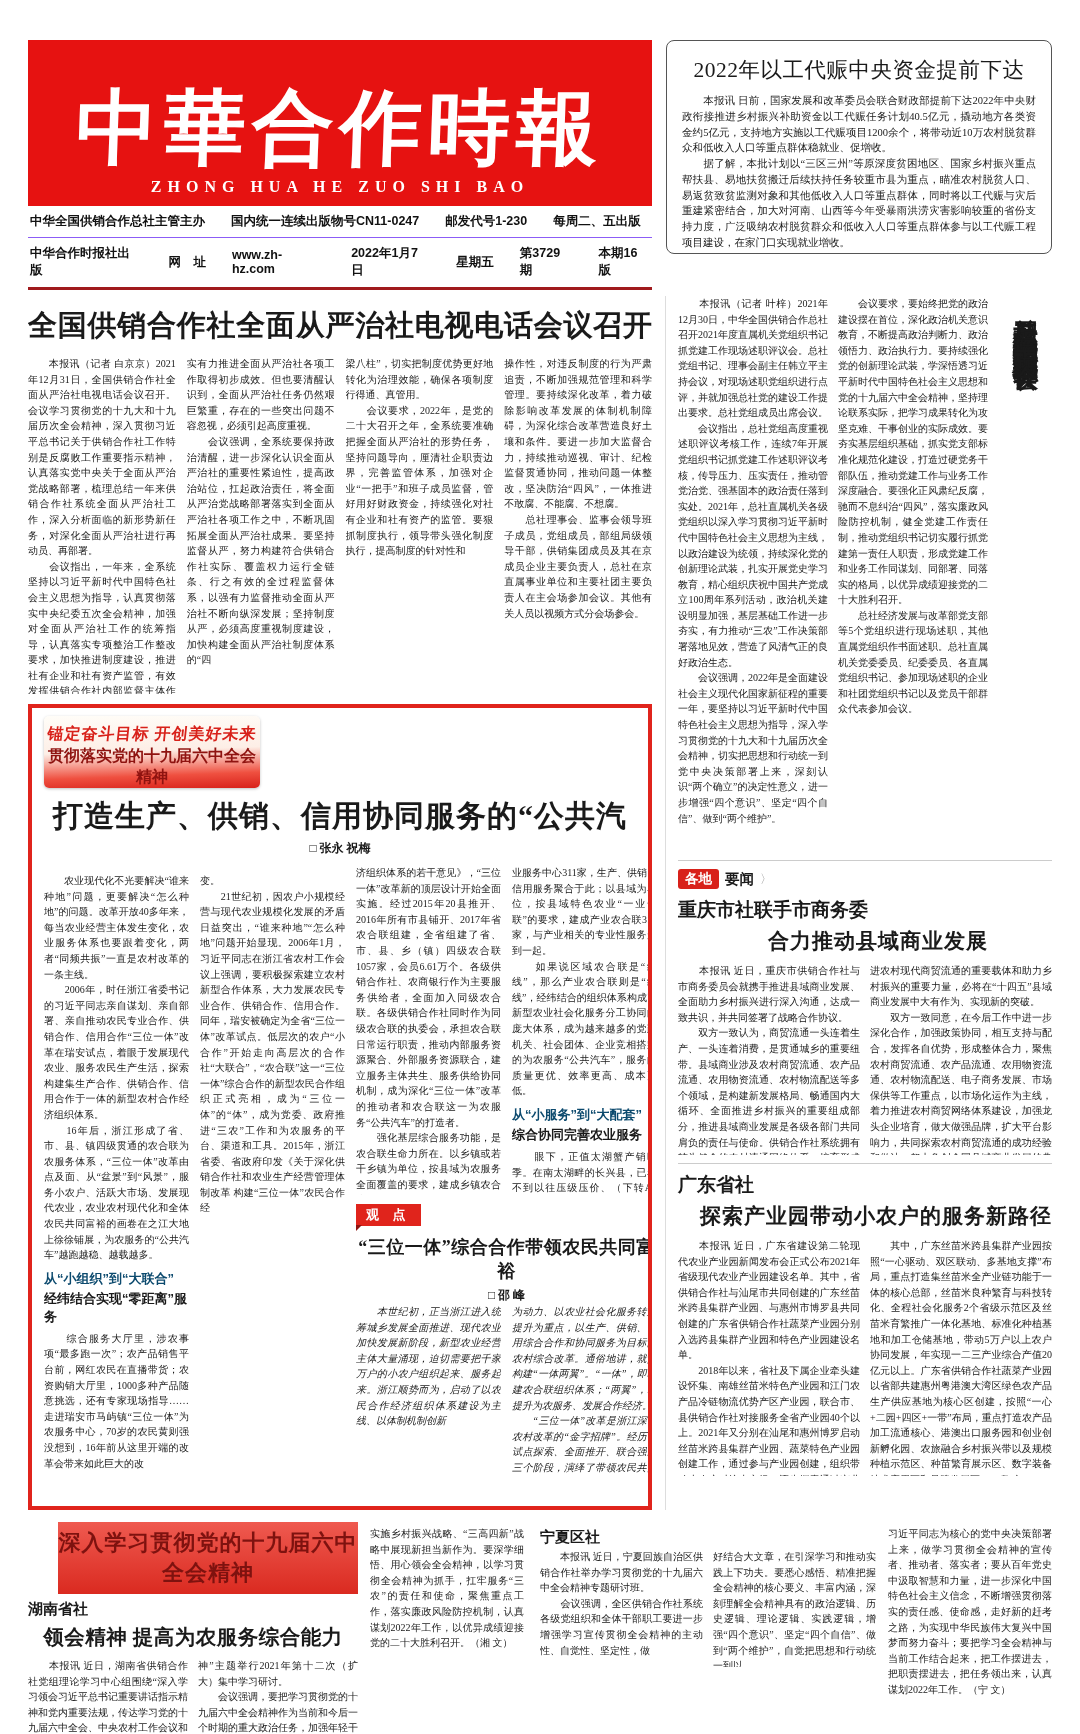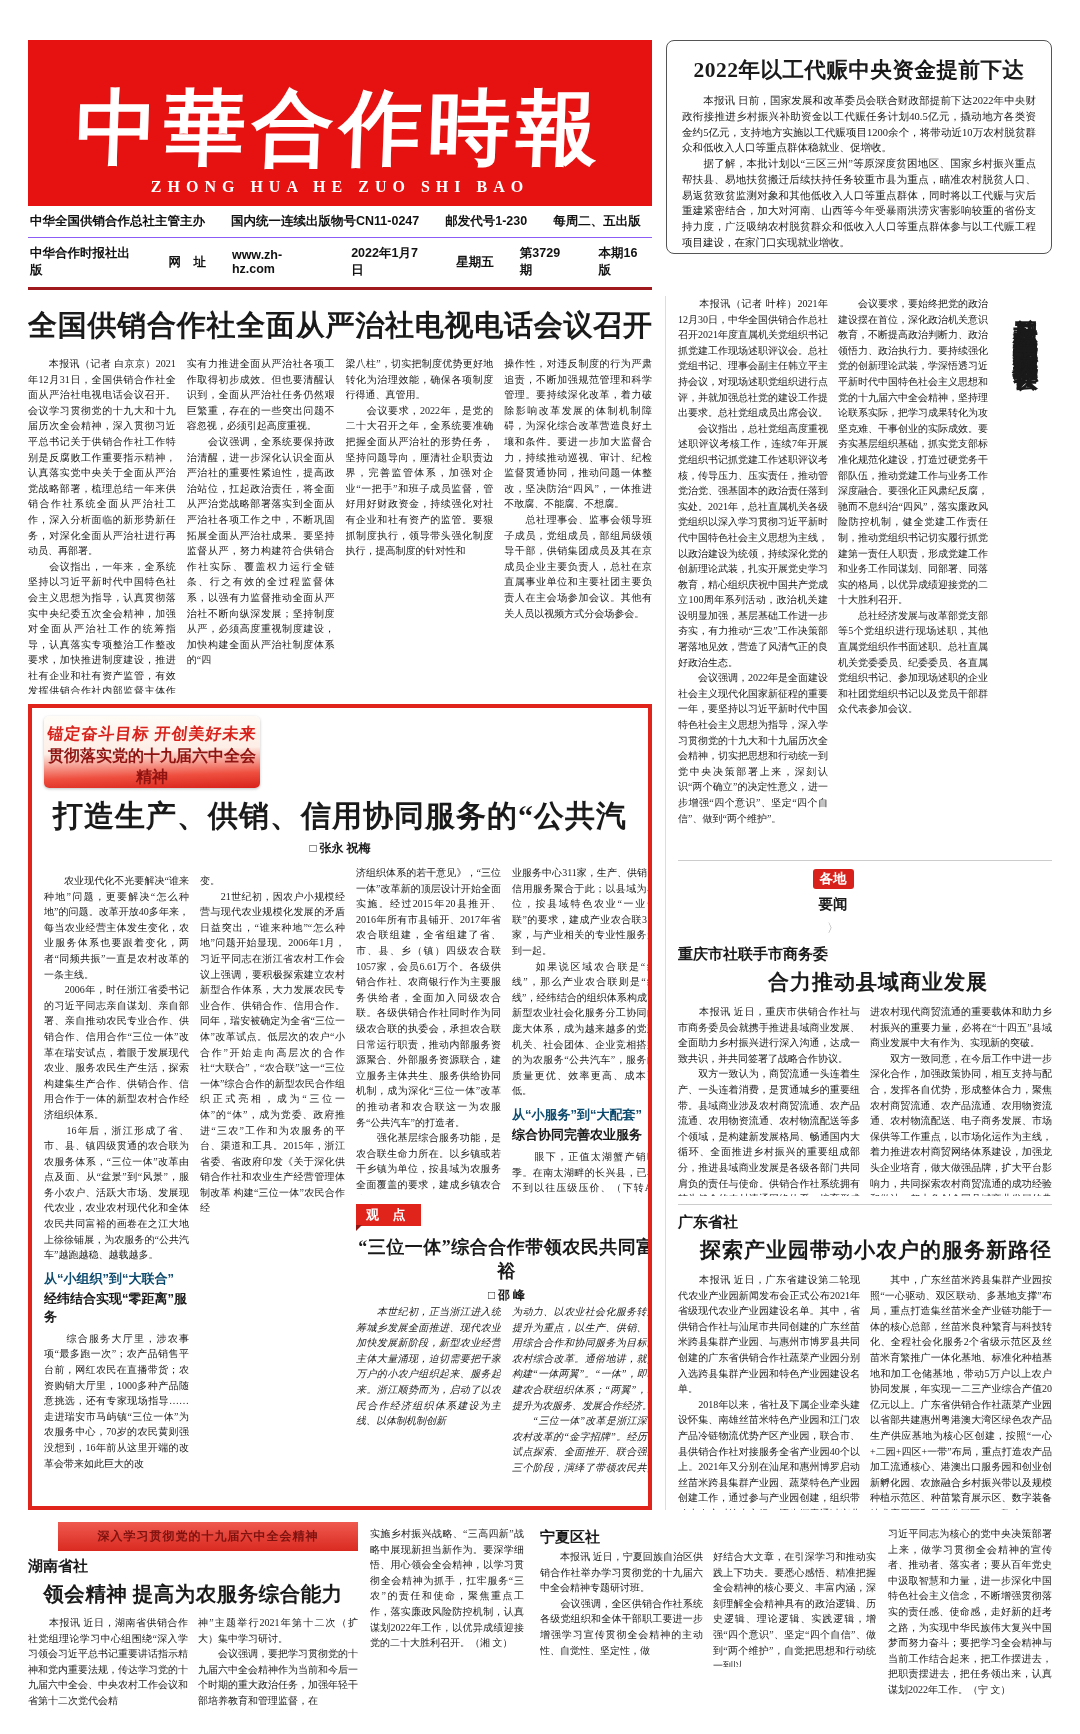--- a/index.html
+++ b/index.html
@@ -17,7 +17,7 @@
   .info-row.first{border-bottom:1px solid #8b5cf6;}
   .red-rule{height:3px;background:#a01a1d;margin-top:1px;}
   .xinhua-box{width:386px;border:1px solid #555;border-radius:8px;padding:8px 15px;box-sizing:border-box;height:214px;overflow:hidden;}
-  .xinhua-title{font-size:21.5px;font-weight:bold;text-align:center;margin:6px 0 9px;letter-spacing:0.5px;}
+  .xinhua-title{font-size:21.5px;font-weight:normal;text-align:center;margin:6px 0 9px;letter-spacing:0.5px;}
   .xinhua-body{font-size:10.5px;line-height:1.5;text-align:justify;white-space:pre-line;}
   .xinhua-source{text-align:right;font-size:10.5px;font-weight:bold;margin-top:3px;}
   

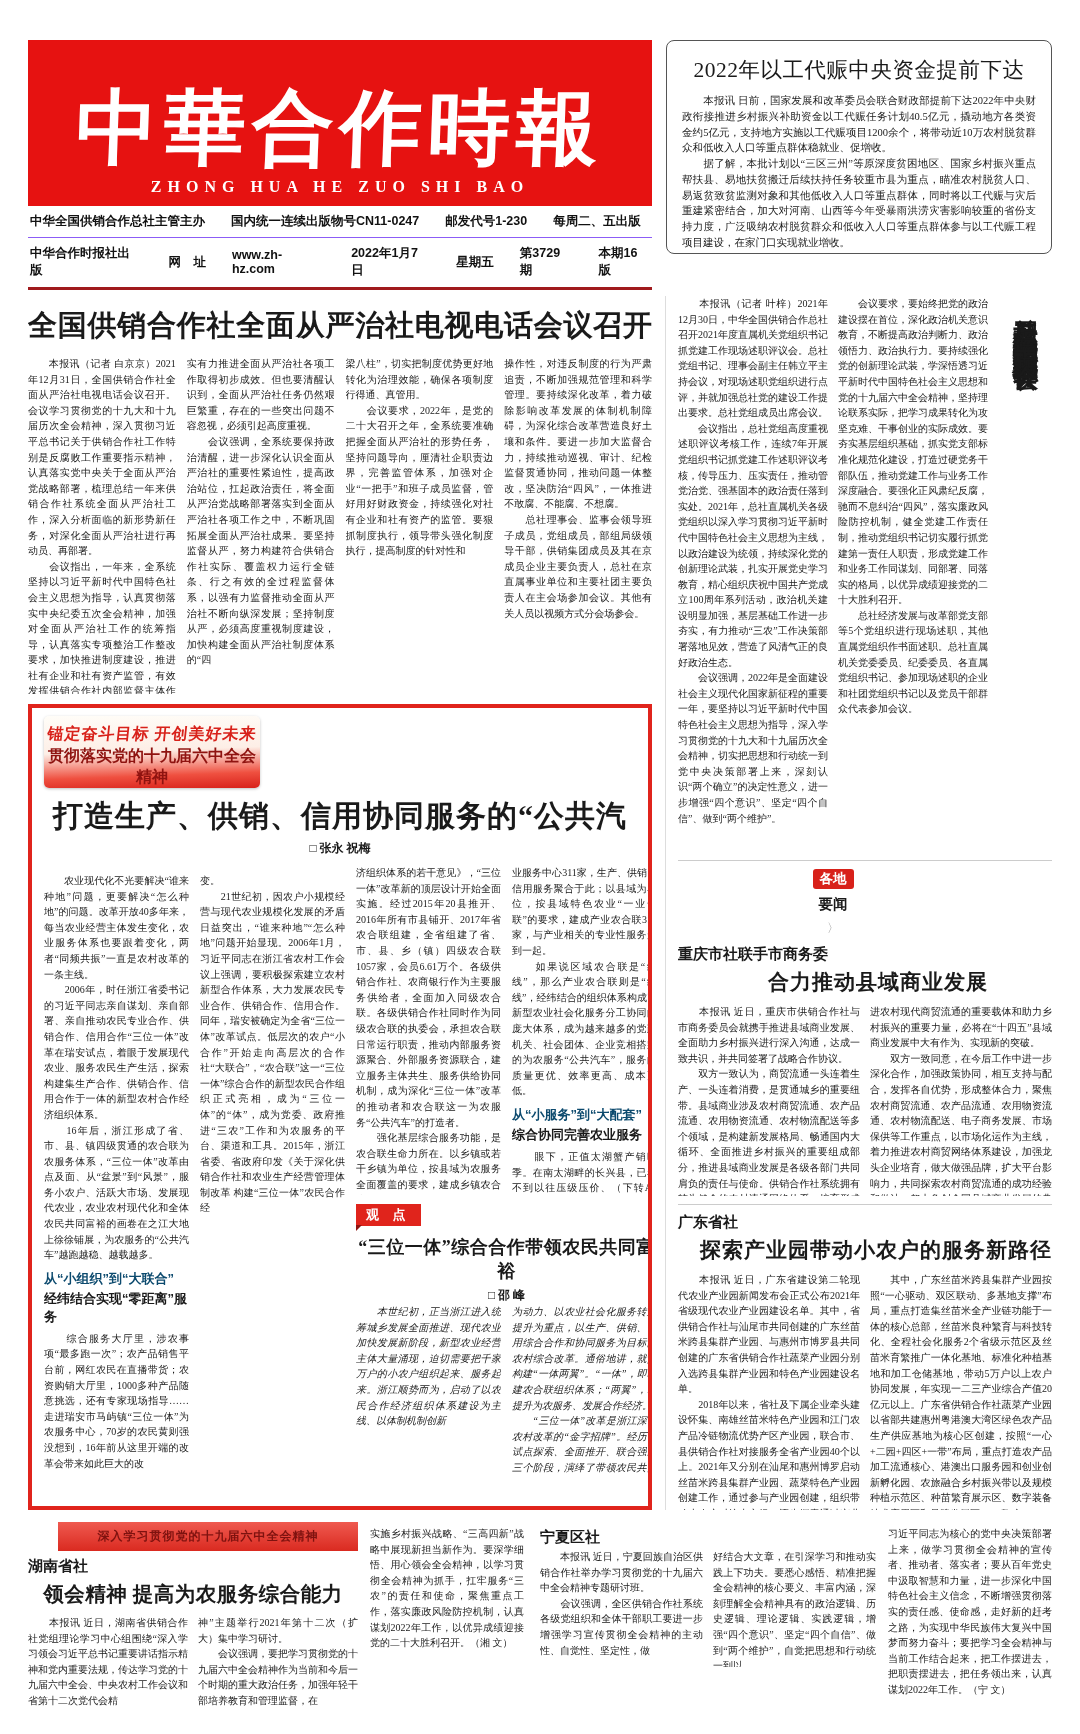--- a/index.html
+++ b/index.html
@@ -60,7 +60,7 @@
   .cols2{display:flex;gap:10px;}
   .zcol{flex:1;height:556px;overflow:hidden;}
   .divider{border:none;border-top:1px solid #ccc;margin:8px 0;}
-  .gedi{display:flex;align-items:center;gap:6px;margin:6px 0 8px;margin-right:64px;flex-direction:column;}
+  .gedi{display:flex;align-items:center;gap:6px;margin:6px 0 8px;margin-right:64px;}
   .gedi-badge{background:#d8211a;color:#fff;font-weight:bold;font-size:13.5px;padding:1px 7px;border-radius:3px;}
   .gedi-label{font-weight:bold;font-size:14.5px;}
   .gedi-arrow{color:#999;font-size:12px;}

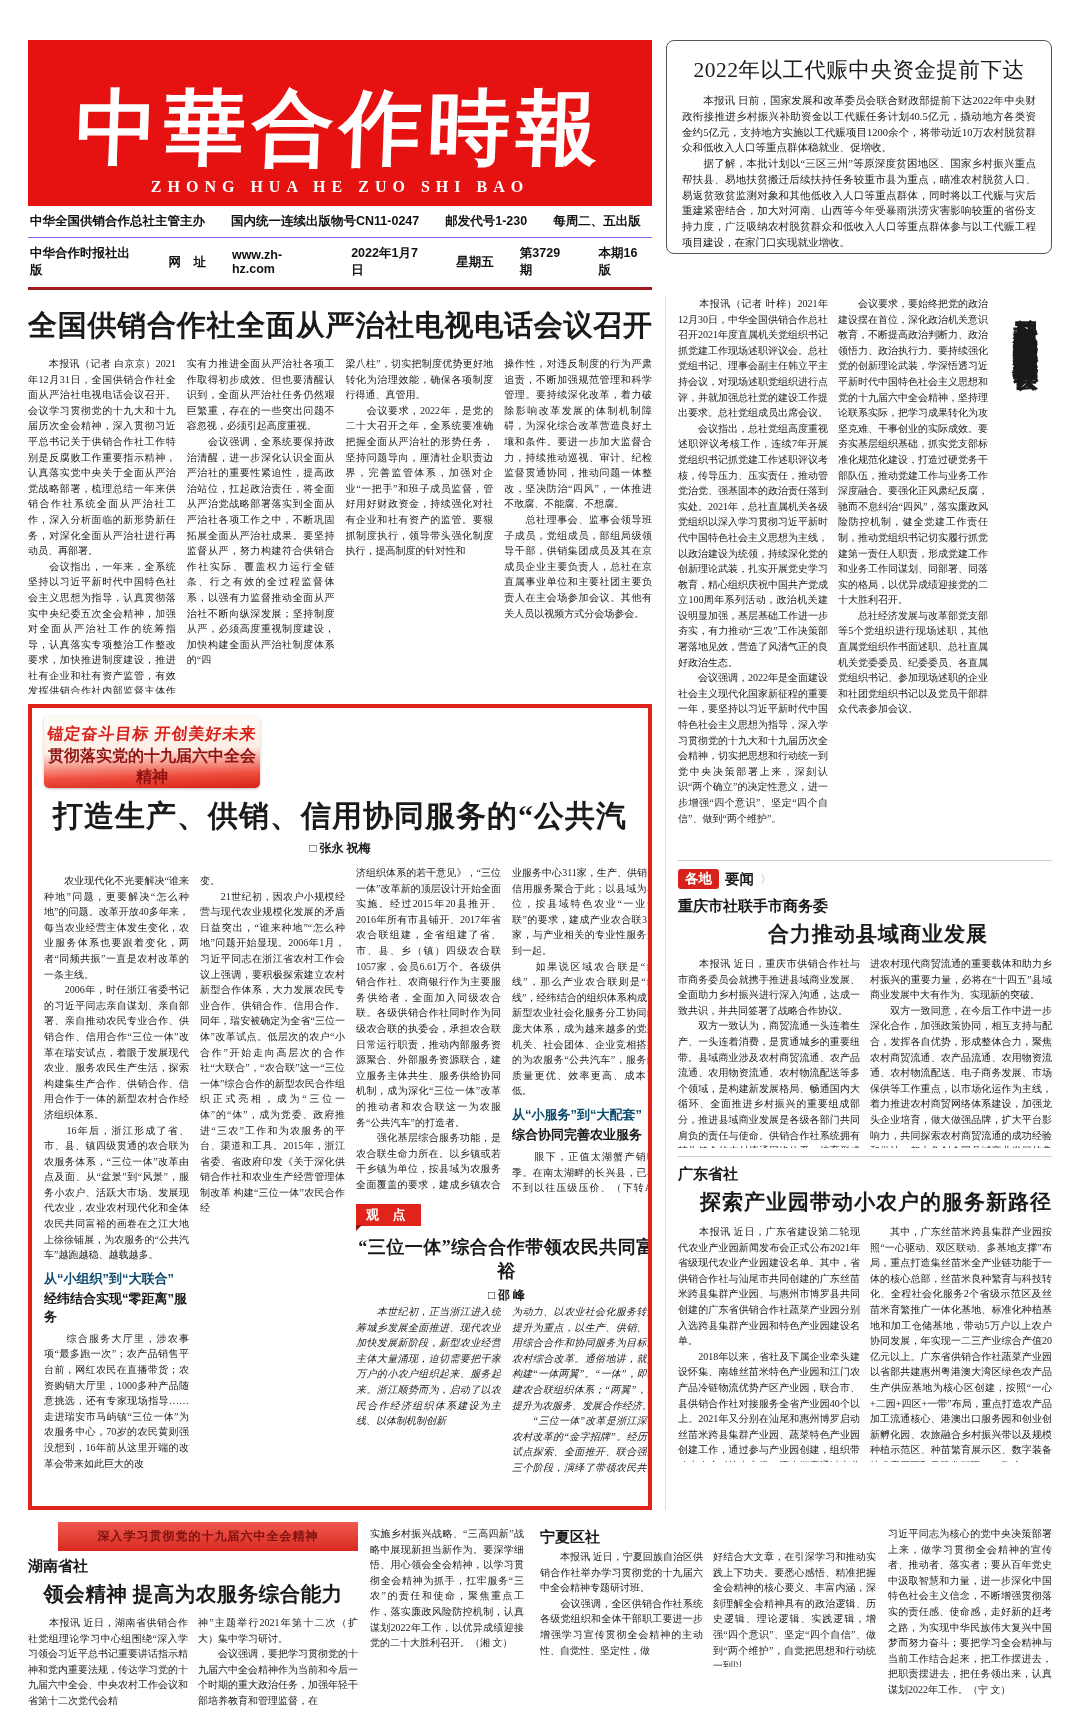--- a/index.html
+++ b/index.html
@@ -64,7 +64,7 @@
   .gedi-badge{background:#d8211a;color:#fff;font-weight:bold;font-size:13.5px;padding:1px 7px;border-radius:3px;}
   .gedi-label{font-weight:bold;font-size:14.5px;}
   .gedi-arrow{color:#999;font-size:12px;}
-  .sec-kicker{font-weight:bold;font-size:15px;margin:2px 0 4px;}
+  .sec-kicker{font-weight:bold;font-size:19px;margin:2px 0 4px;}
   .sec-headline{font-size:21px;font-weight:bold;text-align:right;margin:4px 0 8px;letter-spacing:1px;}
   .head-wrap{margin-right:64px;}
   .ccol{flex:1;height:192px;overflow:hidden;}

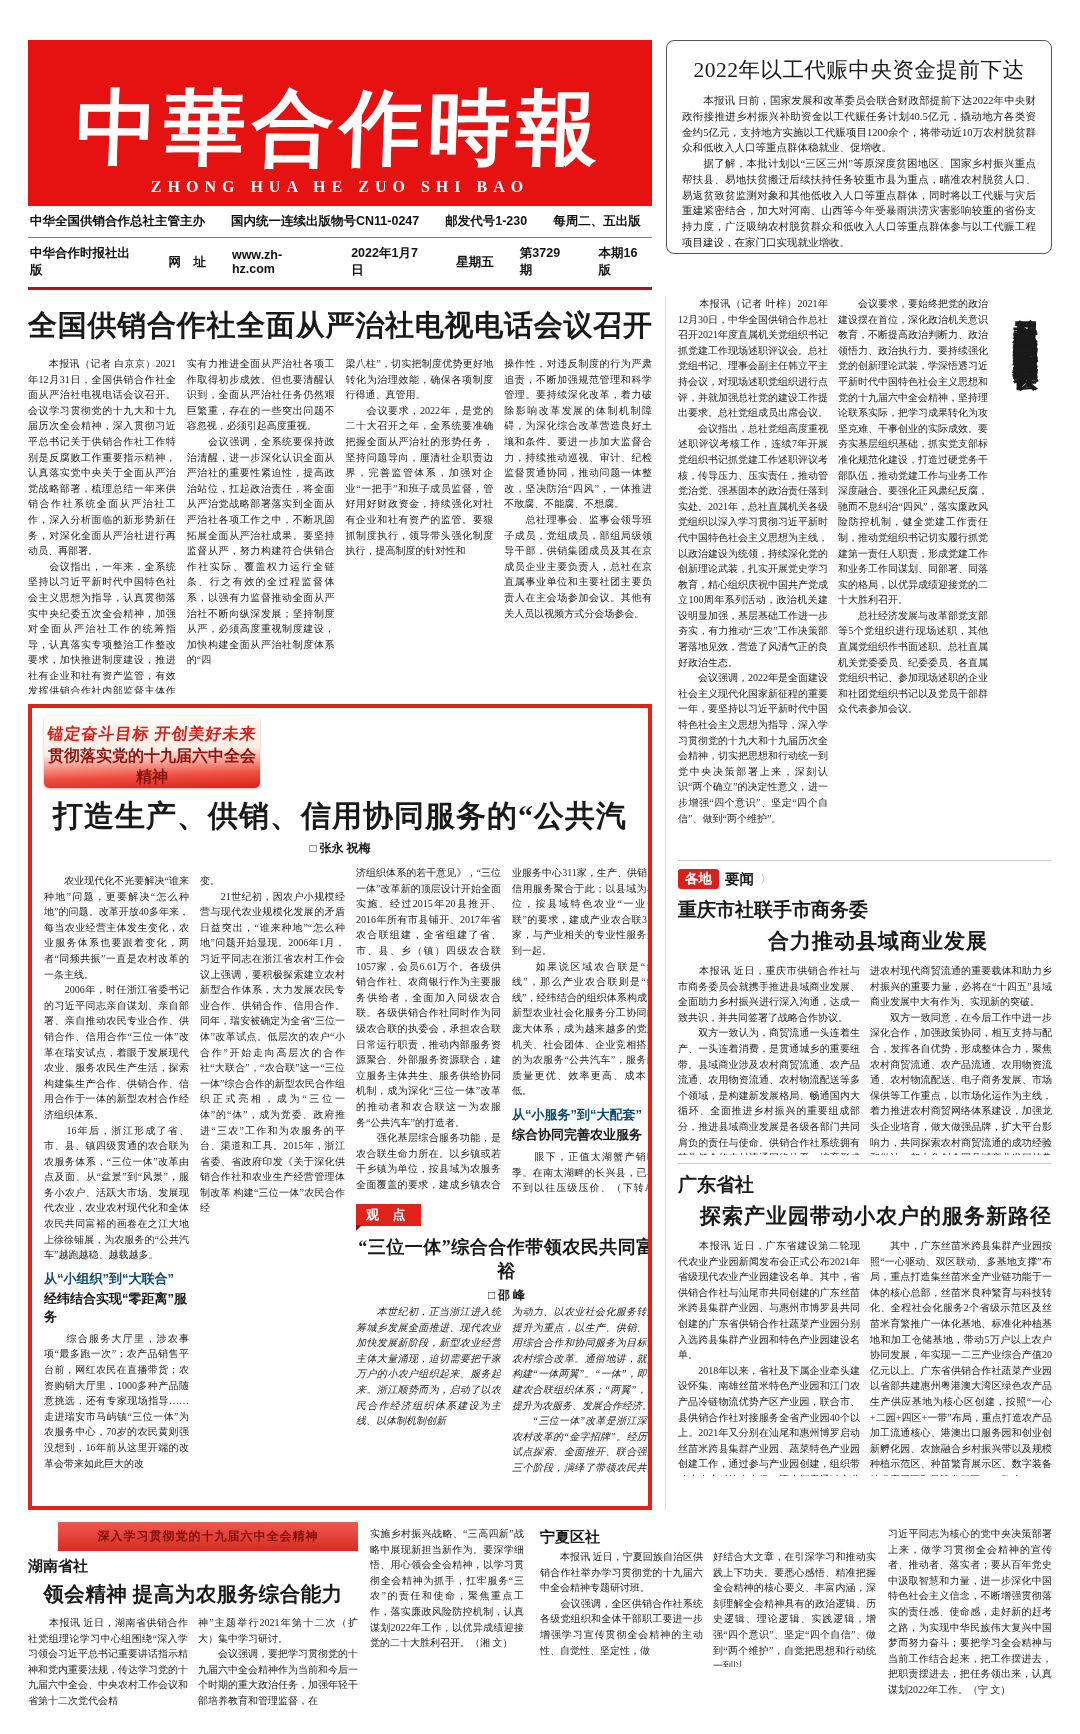--- a/index.html
+++ b/index.html
@@ -73,7 +73,7 @@
   .bottom-row{display:flex;gap:16px;margin-top:12px;}
   .hunan{width:496px;display:flex;gap:12px;}
   .hunan-left{width:330px;}
-  .hunan-banner{background:linear-gradient(#ef5a50,#da2a20);color:#7e120f;font-weight:bold;font-size:12px;
+  .hunan-banner{background:linear-gradient(#ef5a50,#da2a20);color:#7e120f;font-weight:bold;font-size:22px;
                 text-align:center;padding:6px 0;letter-spacing:1px;margin-left:30px;}
   .hcol{flex:1;height:118px;overflow:hidden;}
   .side-col{flex:1;height:204px;overflow:hidden;margin-top:4px;}

